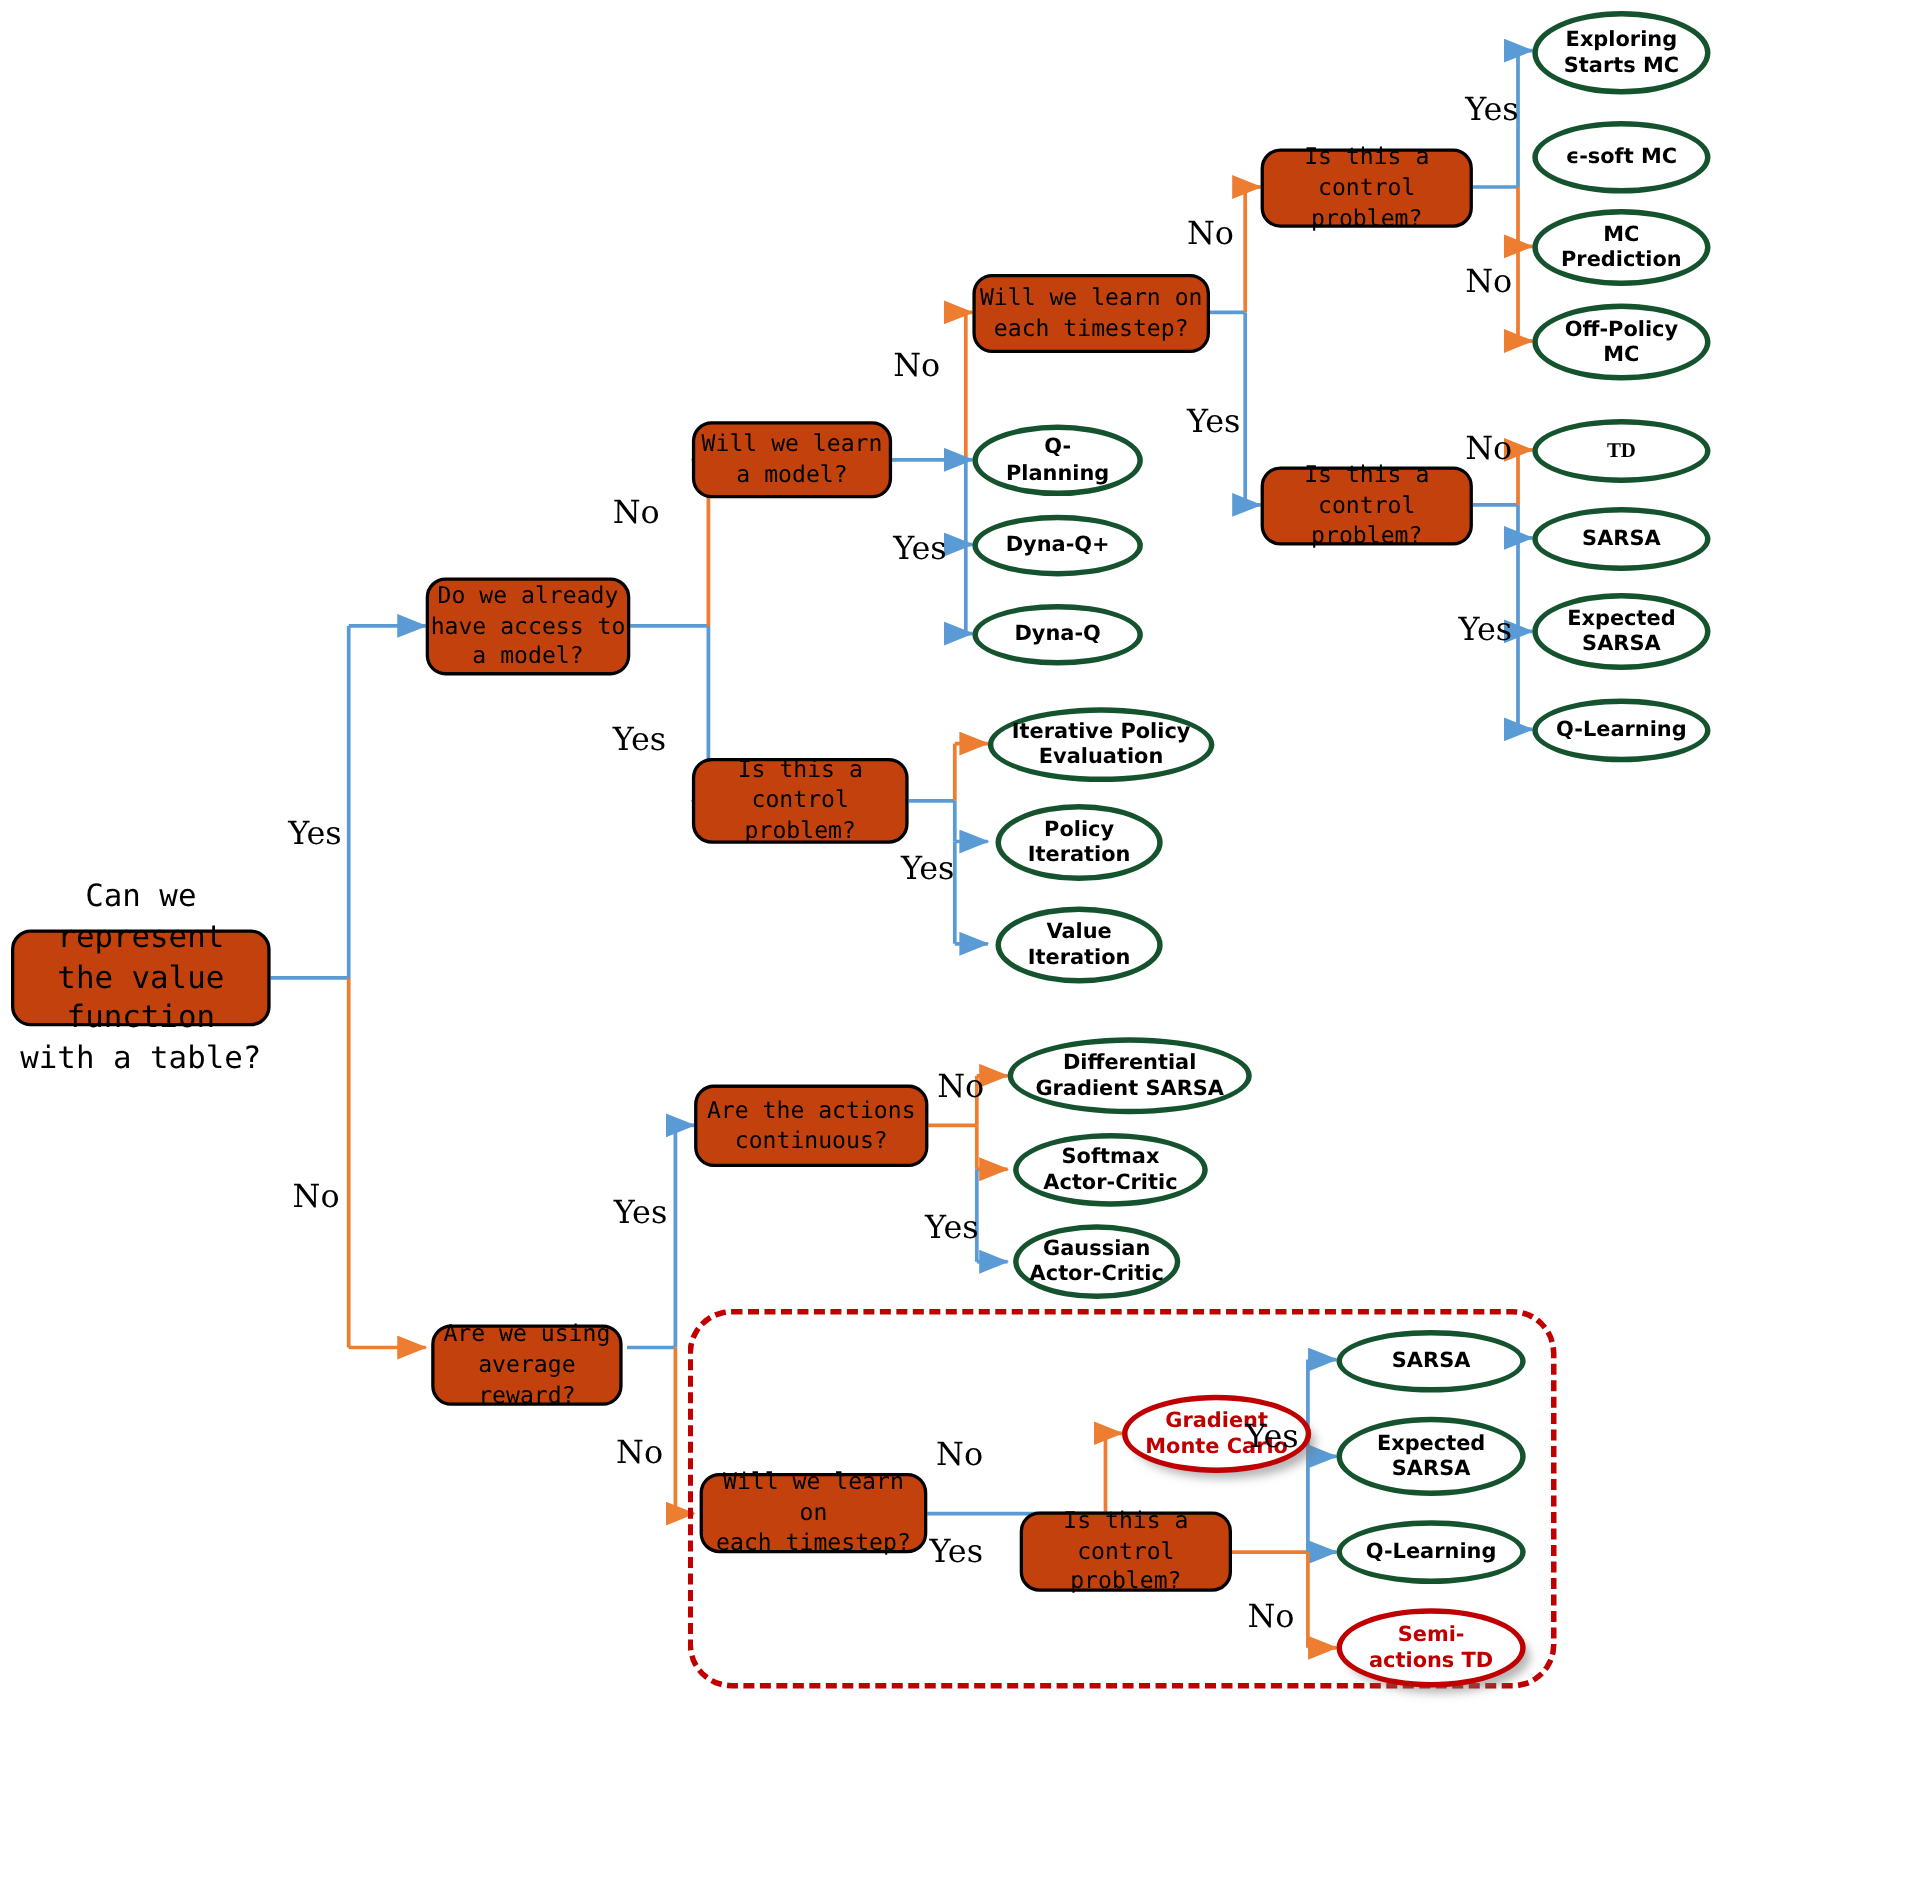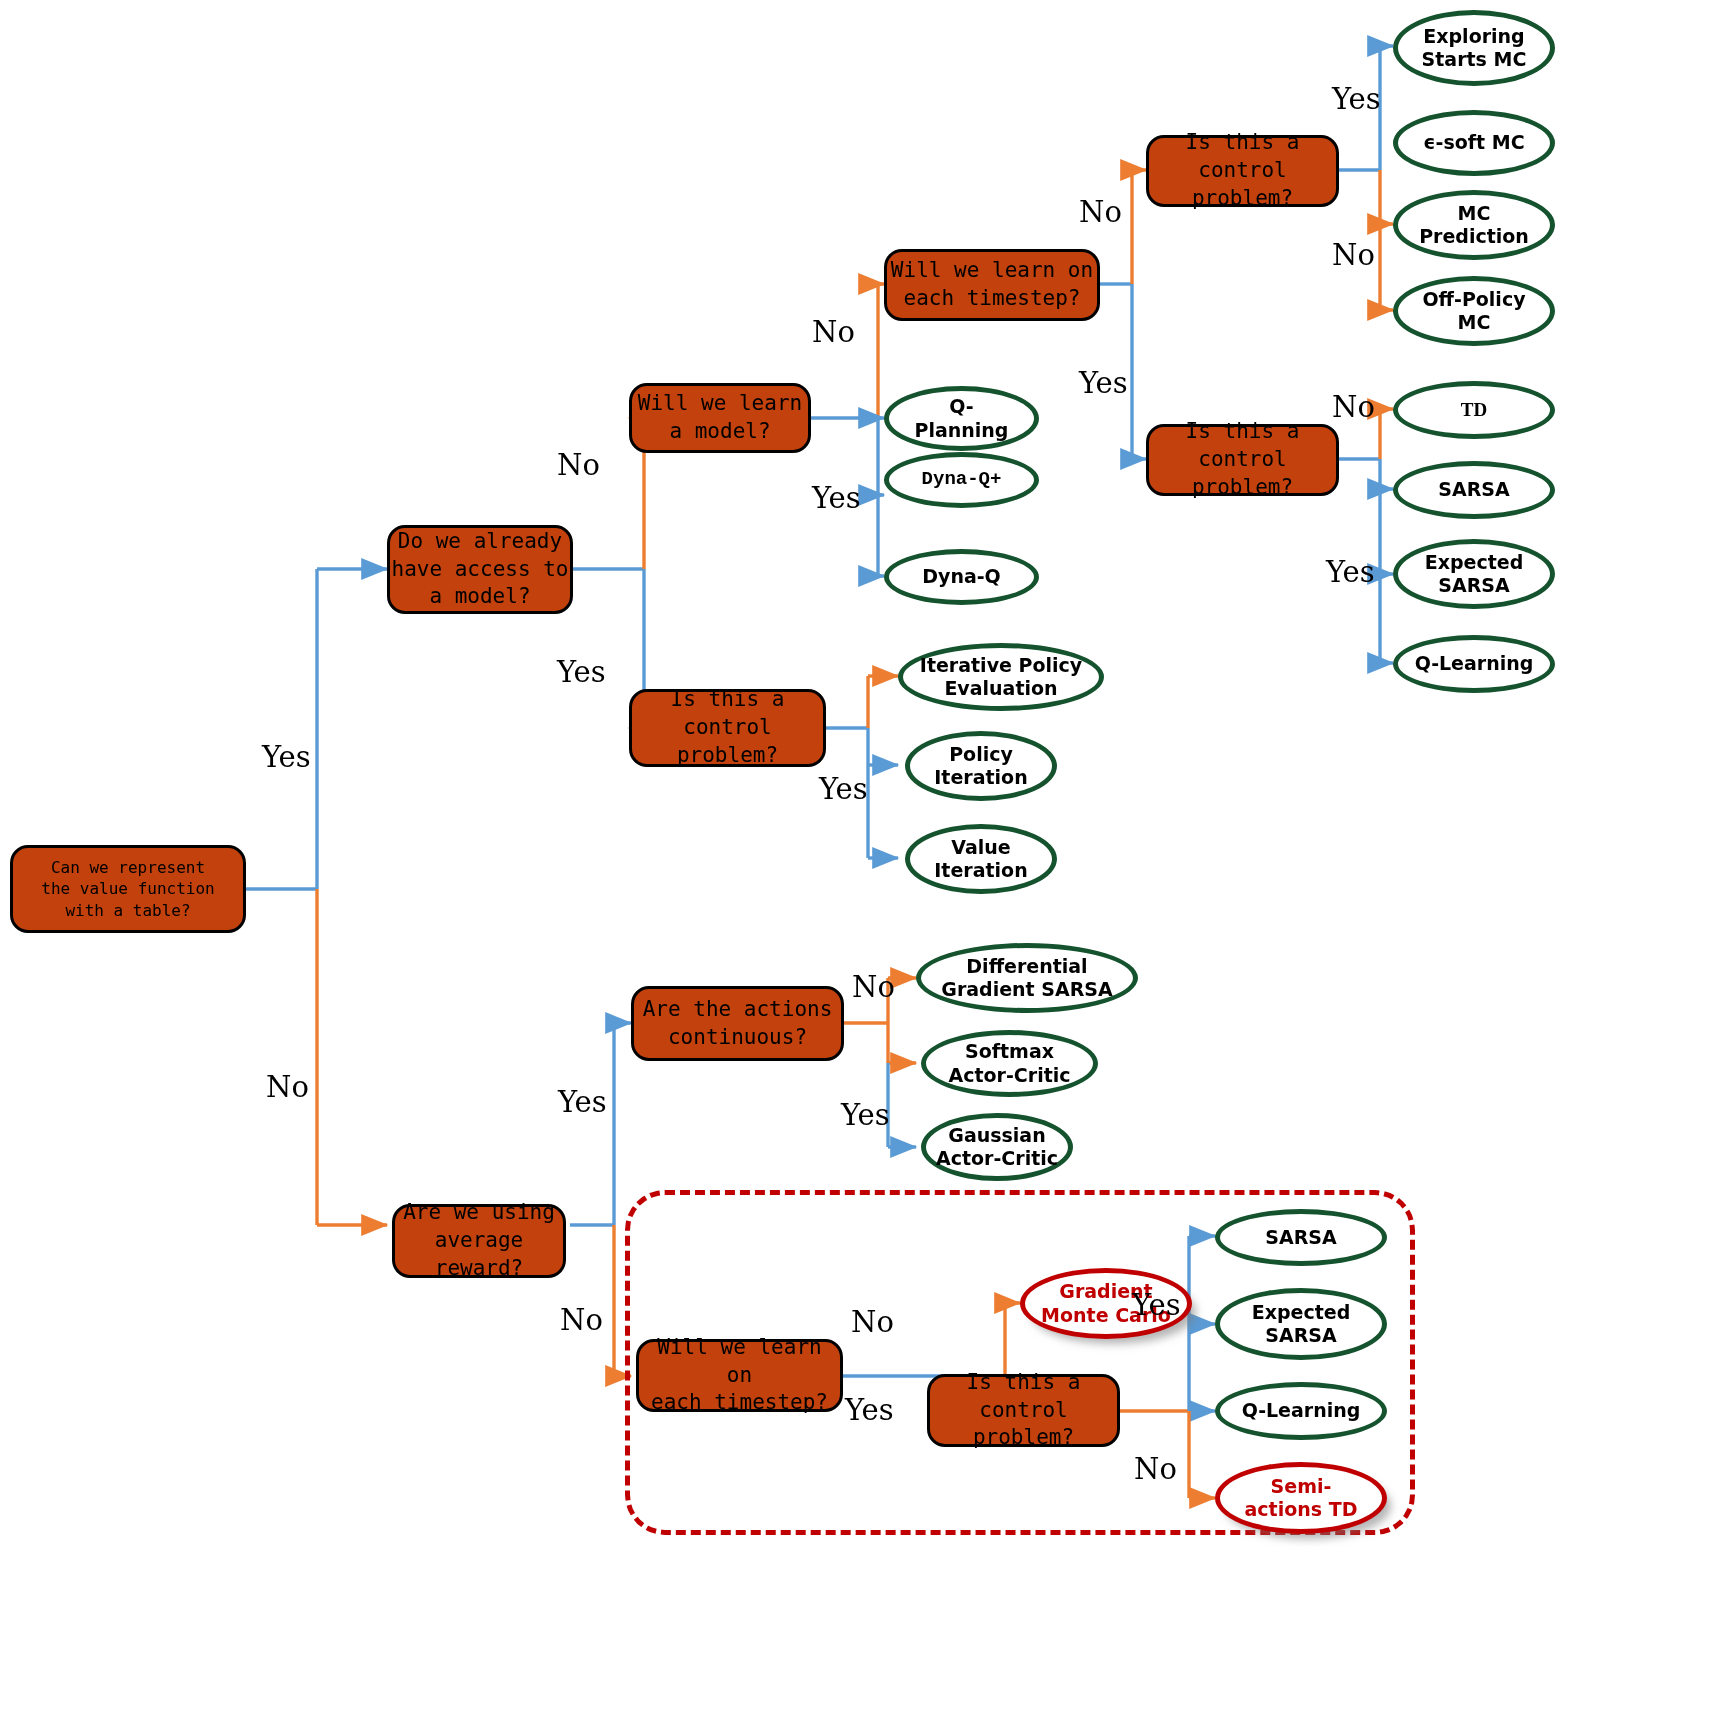--- a/index.html
+++ b/index.html
@@ -221,7 +221,7 @@
 Planning</span>
   </div>
 
-  <div class="node leaf" style="left:884px;top:452px;width:155px;height:56px;font-family:Liberation Mono, monospace;">
+  <div class="node leaf" style="left:884px;top:468px;width:155px;height:56px;">
     <span style="white-space:pre-line;">Dyna-Q+</span>
   </div>
 

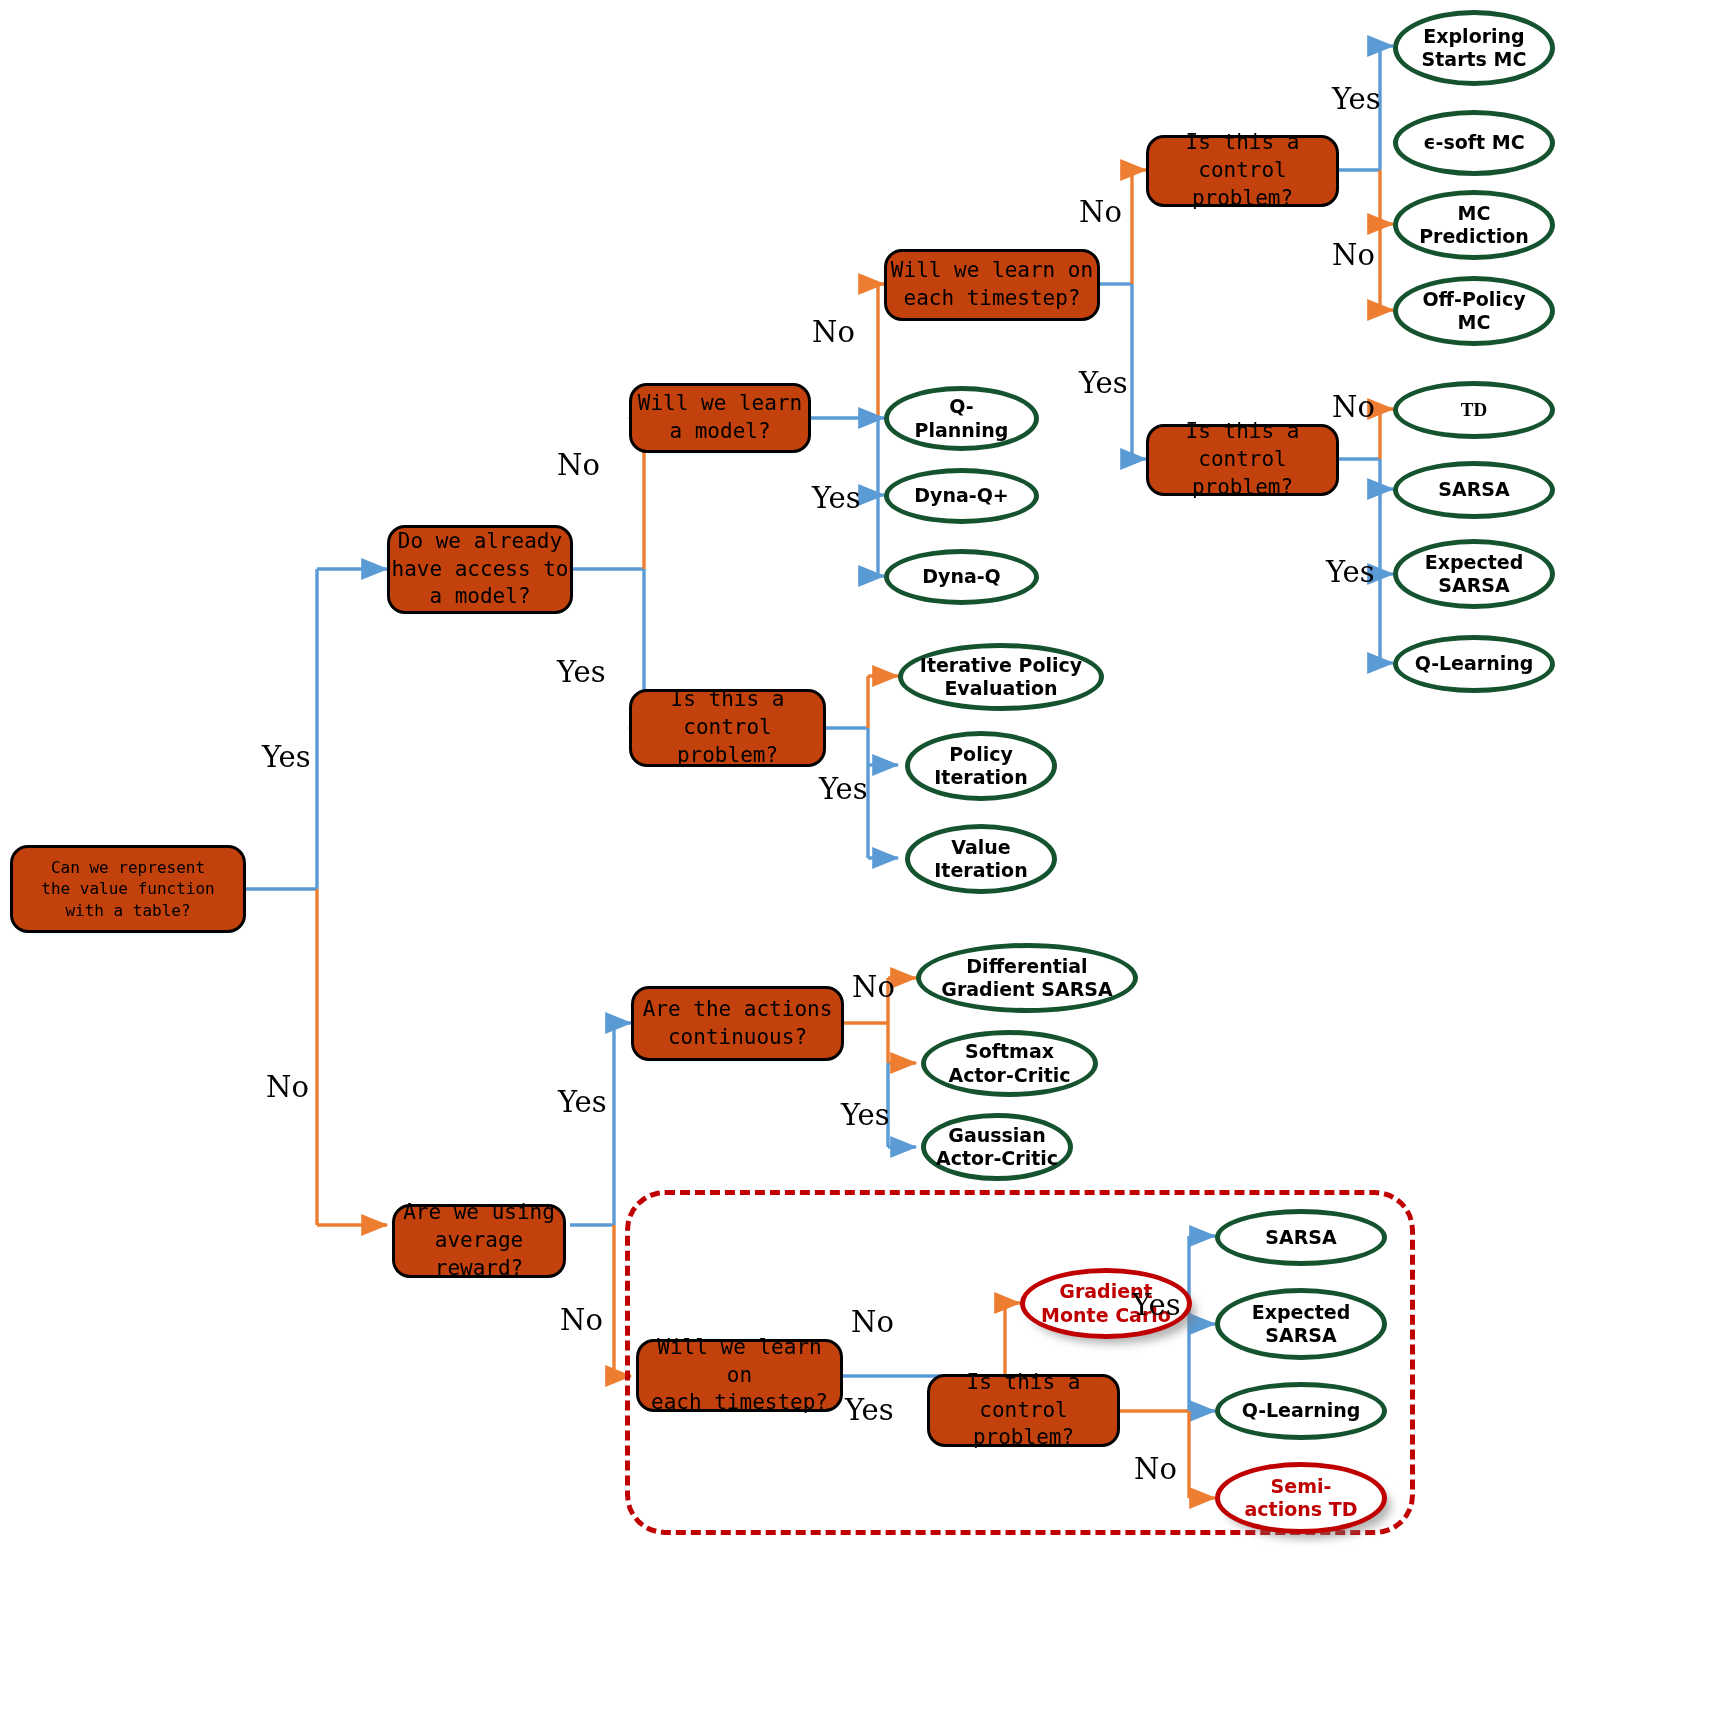--- a/index.html
+++ b/index.html
@@ -18,7 +18,7 @@
            box-shadow:7px 8px 9px -3px rgba(120,120,120,0.55);}
   .elabel{position:absolute;font-family:"DejaVu Serif","Liberation Serif",serif;
           font-size:29px;color:#000;white-space:nowrap;}
-  .root{font-size:16px;}
+  .root{font-size:28px;}
   #redbox{position:absolute;border:5px dashed #C00000;border-radius:40px;
           box-sizing:border-box;pointer-events:none;}
 </style>

